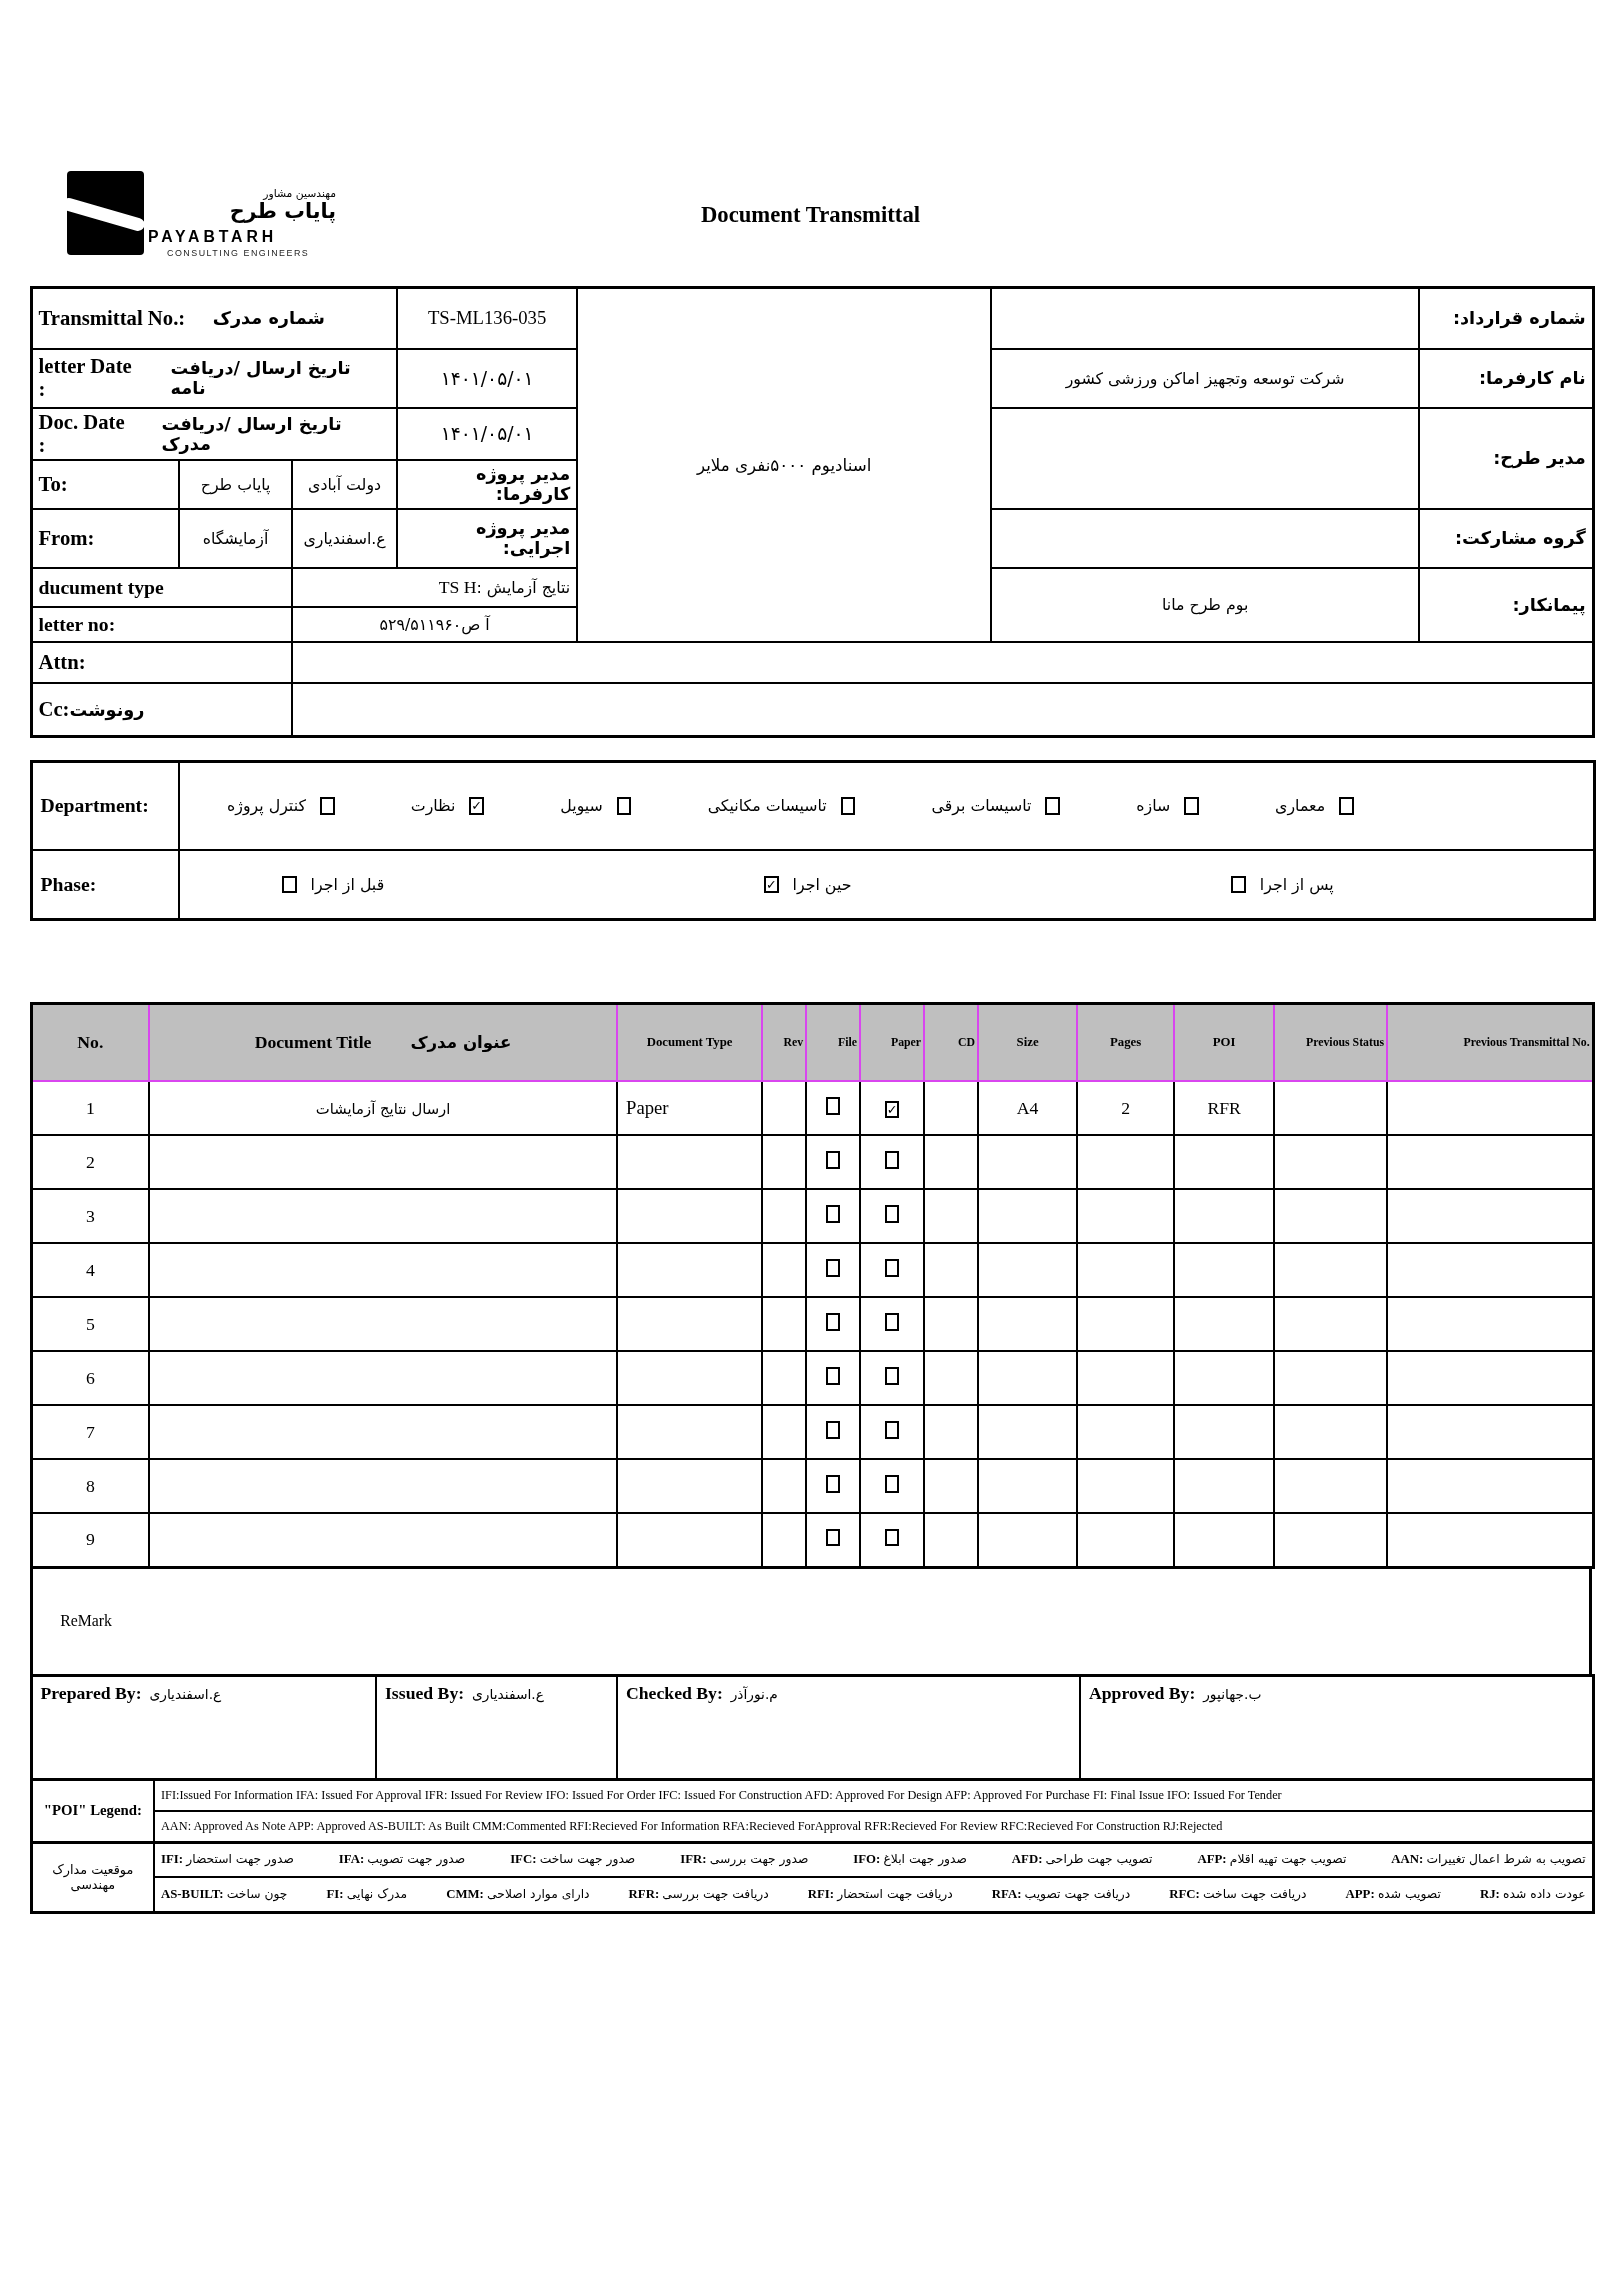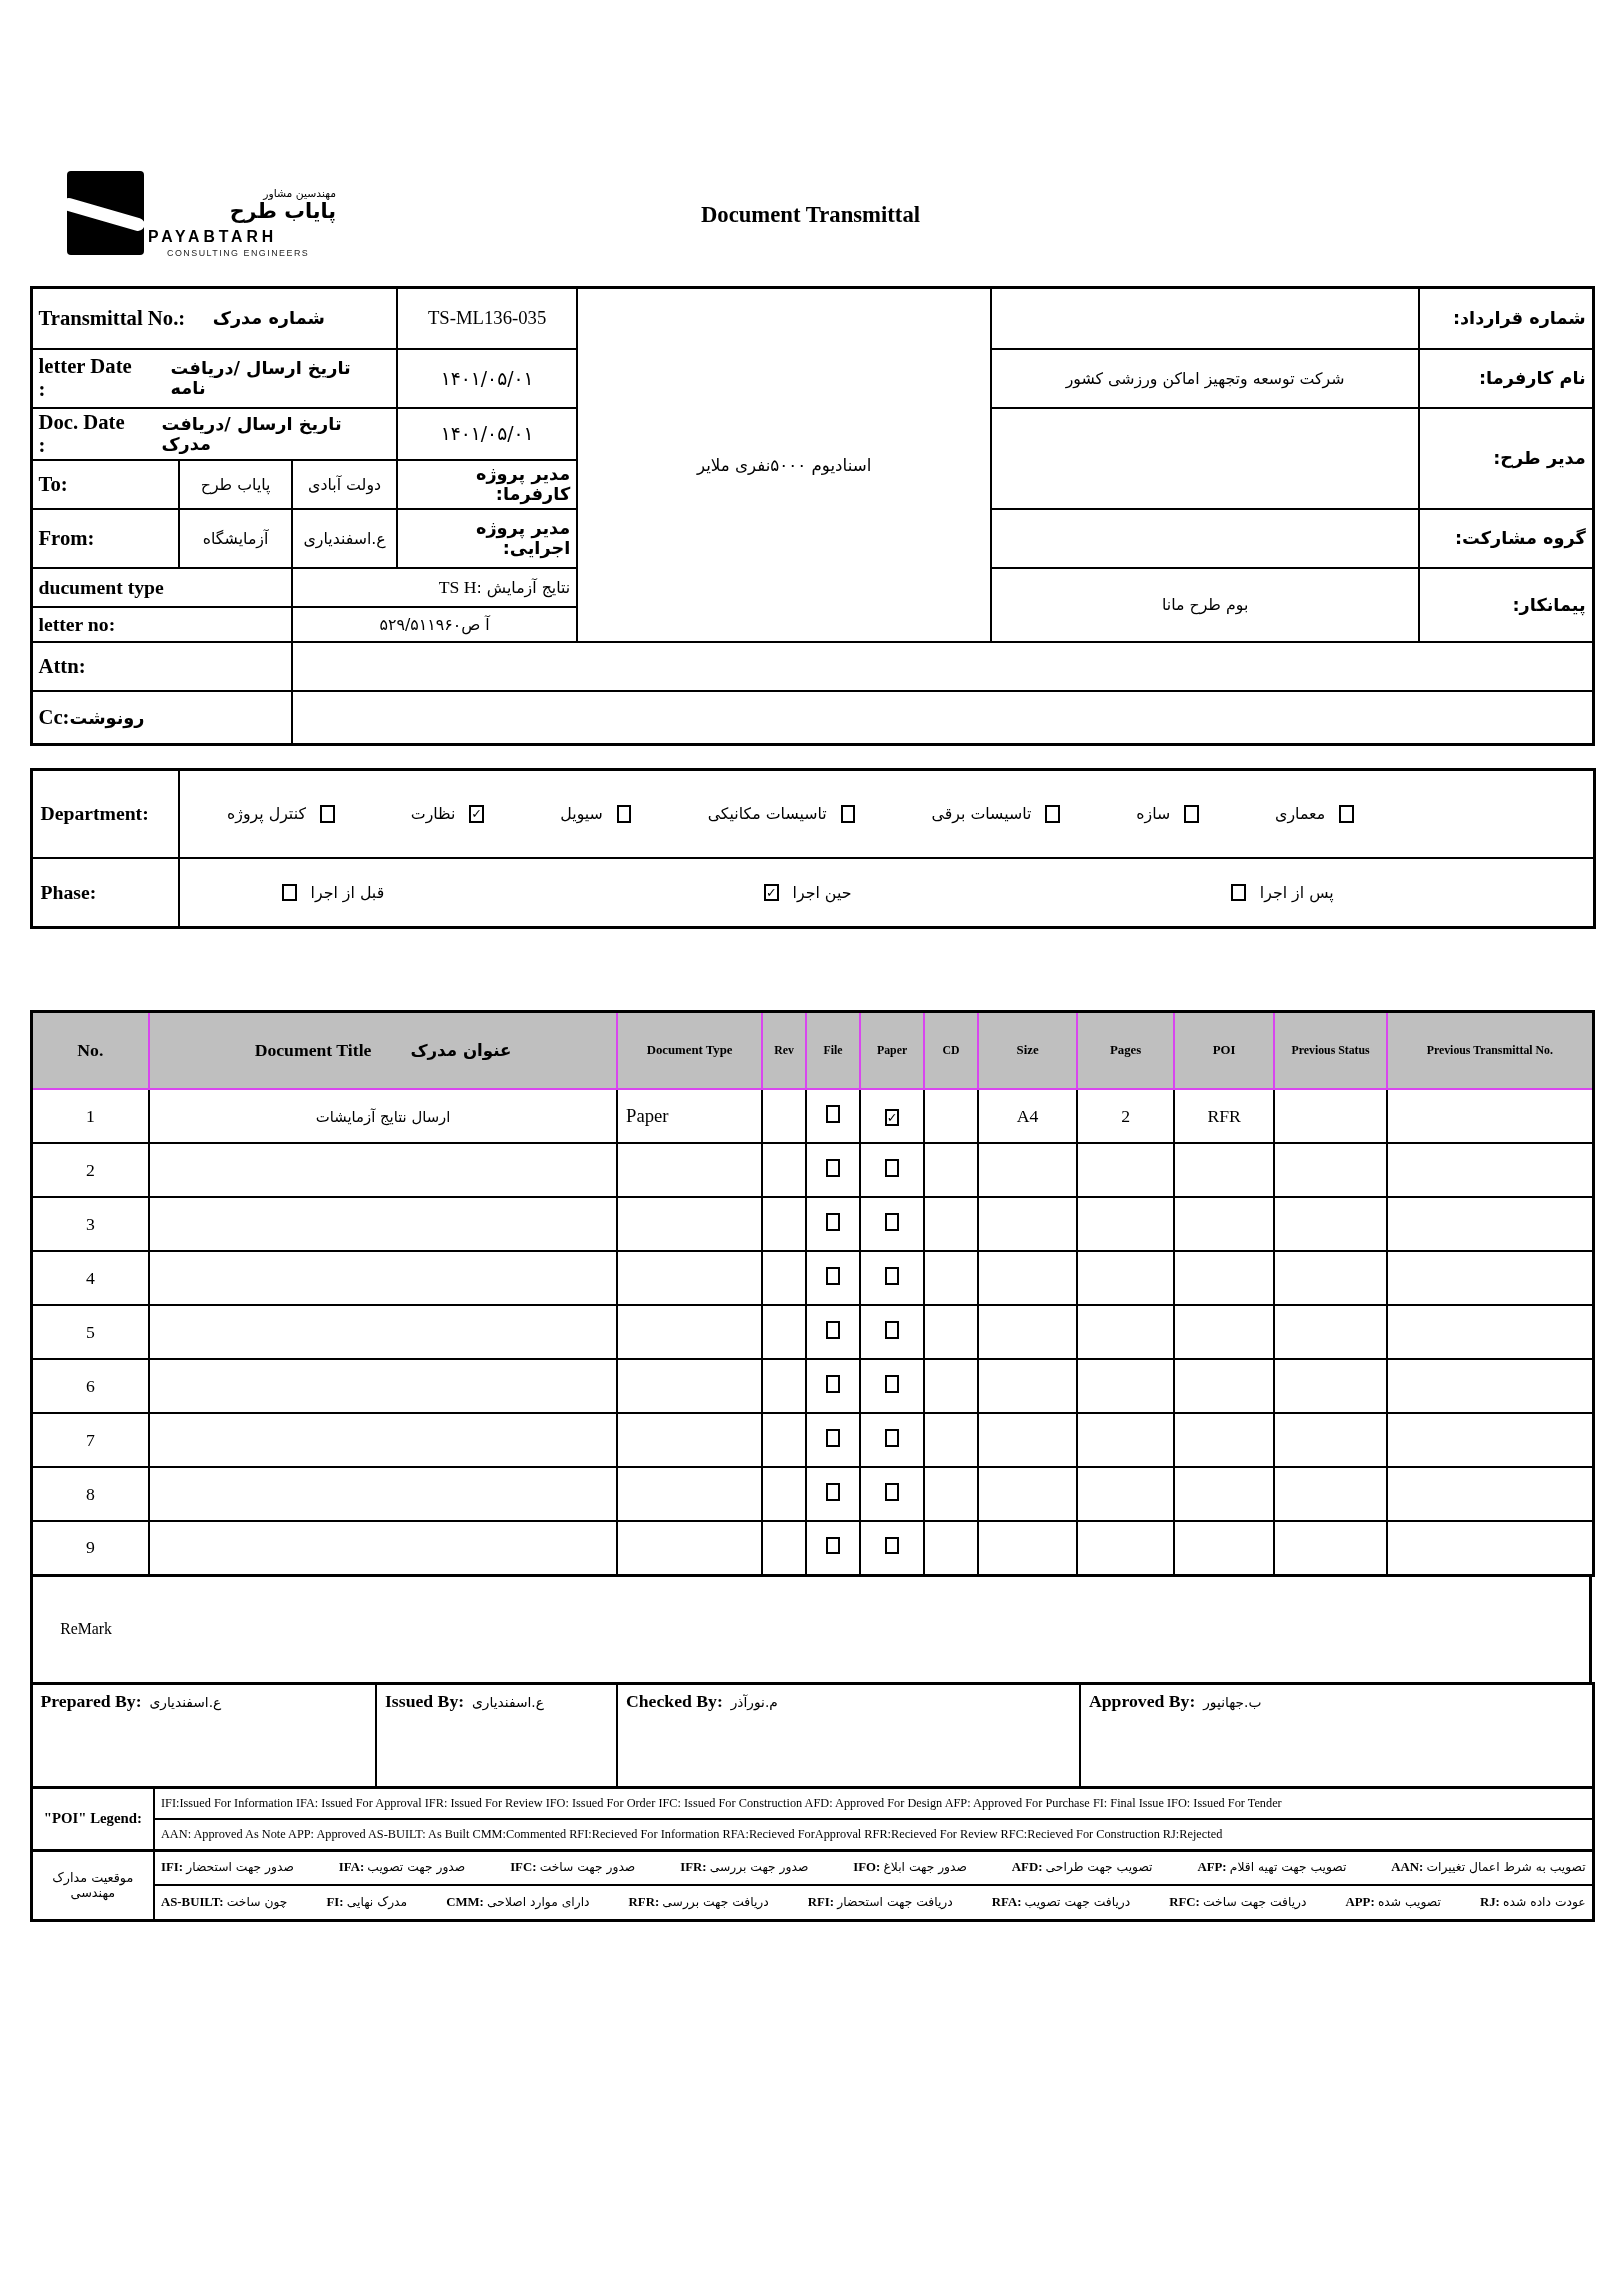--- a/index.html
+++ b/index.html
@@ -167,7 +167,7 @@
     <td colspan="2" class="lbl-en-sm">letter no:</td>
     <td colspan="2" class="fa-val fa">آ ص۵۲۹/۵۱۱۹۶۰</td>
   </tr>
-  <tr style="height:49px">
+  <tr style="height:41px">
     <td colspan="2" class="lbl-en">Attn:</td>
     <td colspan="5"></td>
   </tr>

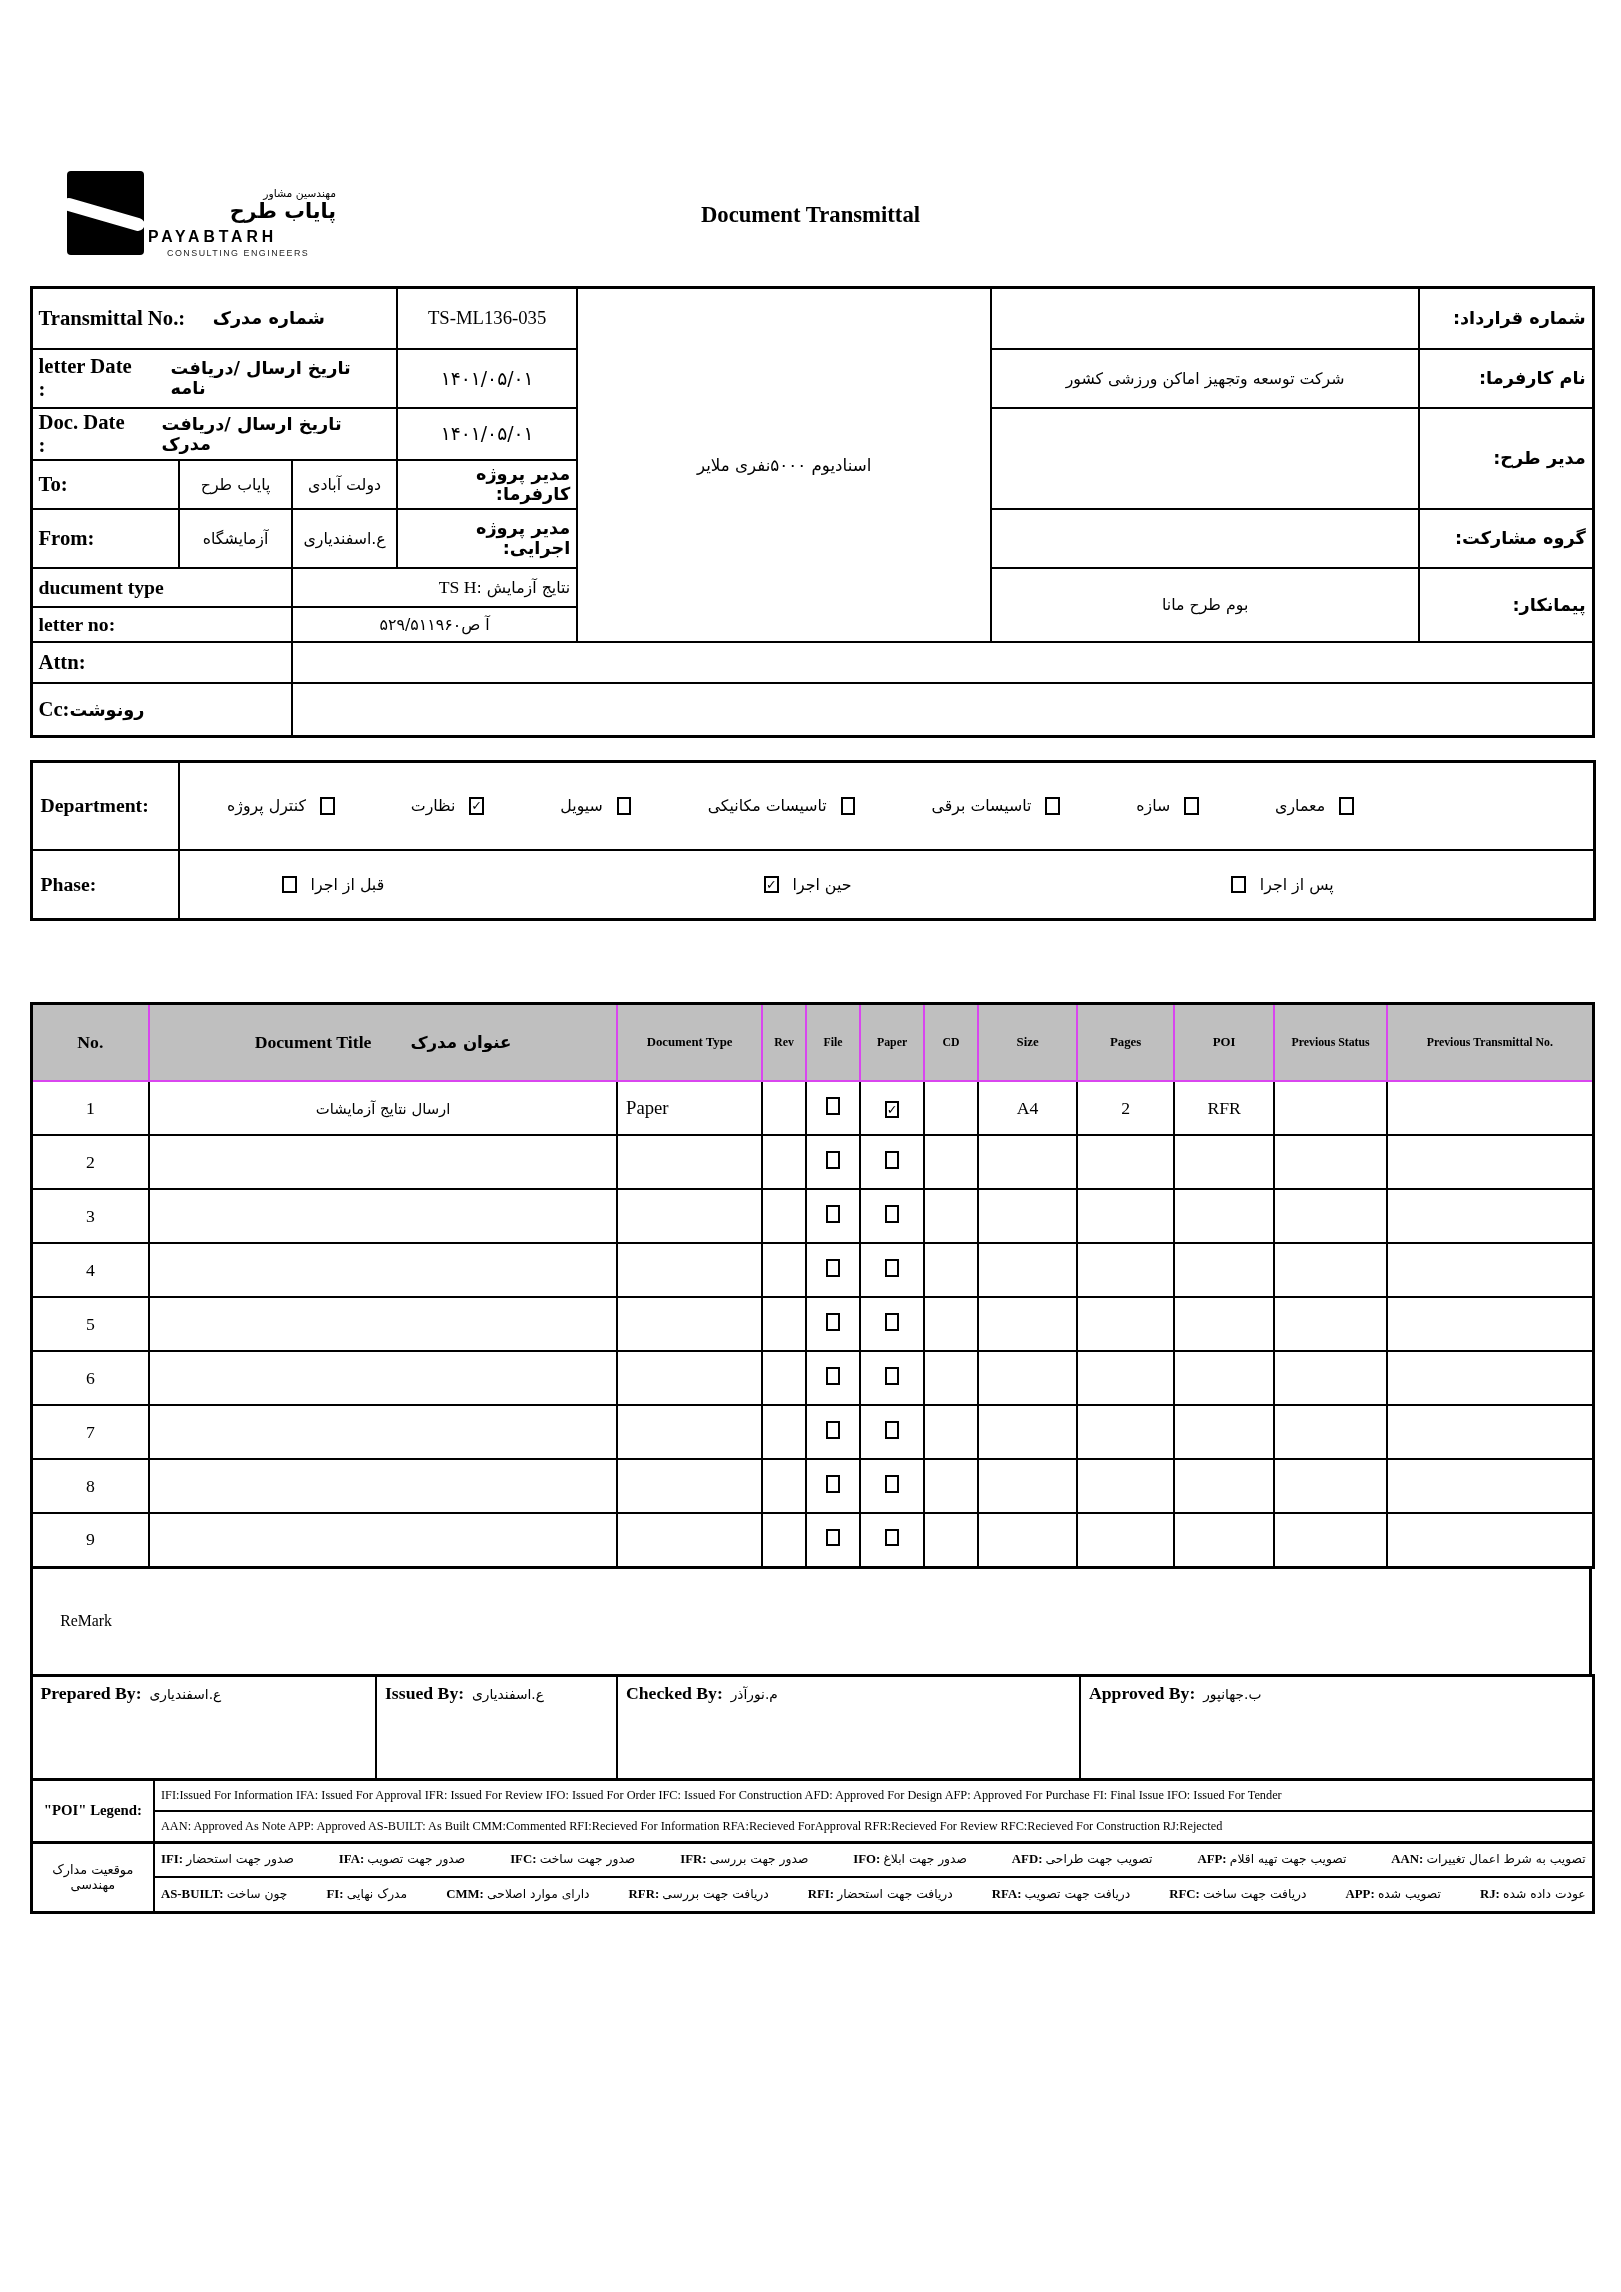--- a/index.html
+++ b/index.html
@@ -55,7 +55,7 @@
   #t3 th { border:2px solid #d946ef; background:#bfbfbf; font-weight:bold; padding:2px; }
   .h-lg { font-size:17.7px; }
   .h-sm { font-size:12.8px; }
-  .h-xs { font-size:11.8px; font-weight:bold; }
+  .h-xs { font-size:11.8px; font-weight:bold;text-align:right; }
   #t3 td { text-align:center; font-size:17.7px; padding:2px; }
   #t3 td.title-cell { direction:rtl; font-size:14.8px; }
   #t3 td.type-cell { text-align:left; padding-left:7.9px; font-size:18.7px; }

